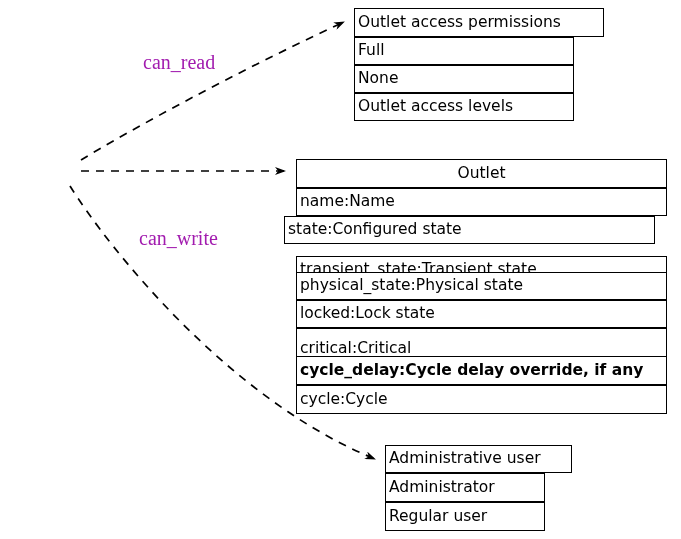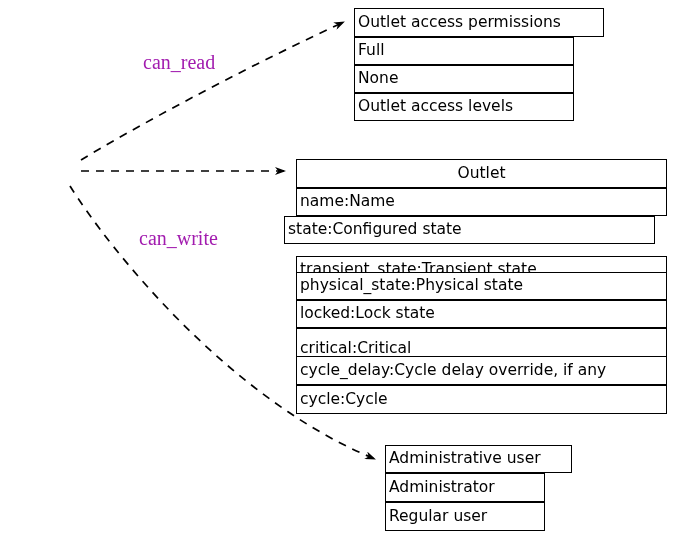--- a/index.html
+++ b/index.html
@@ -110,7 +110,7 @@
     <div class="cell left" style="left:296px; top:272px; width:371px; height:28px;">physical_state:Physical state</div>
     <div class="cell left" style="left:296px; top:300px; width:371px; height:28px;">locked:Lock state</div>
     <div class="cell left" style="left:296px; top:328px; width:371px; height:41px;">critical:Critical</div>
-    <div class="cell left" style="left:296px; top:356px; width:371px; height:29px;">cycle_delay:Cycle delay override, if any</div>
+    <div class="cell left" style="left:296px; top:356px; width:371px; height:29px;font-weight:bold;">cycle_delay:Cycle delay override, if any</div>
     <div class="cell left" style="left:296px; top:385px; width:371px; height:29px;">cycle:Cycle</div>
   </div>
 

